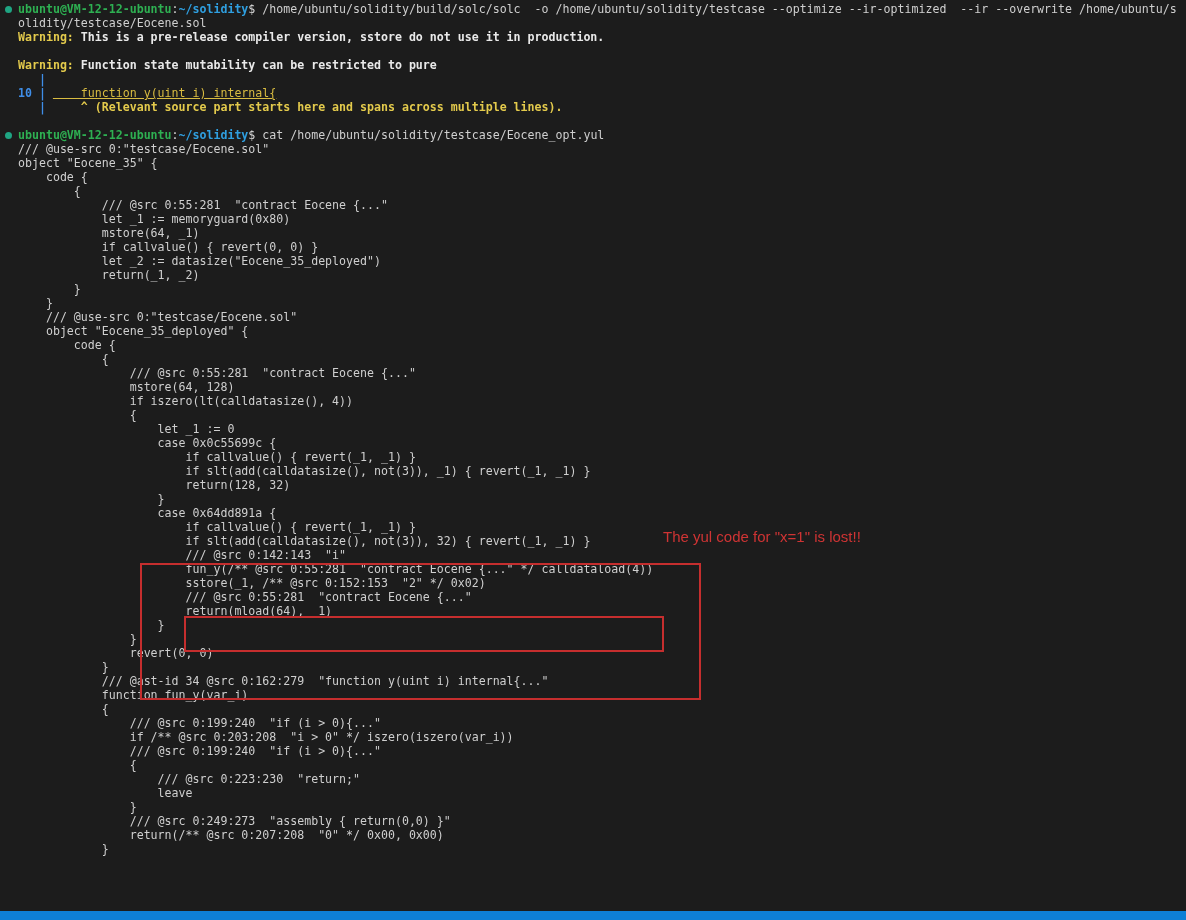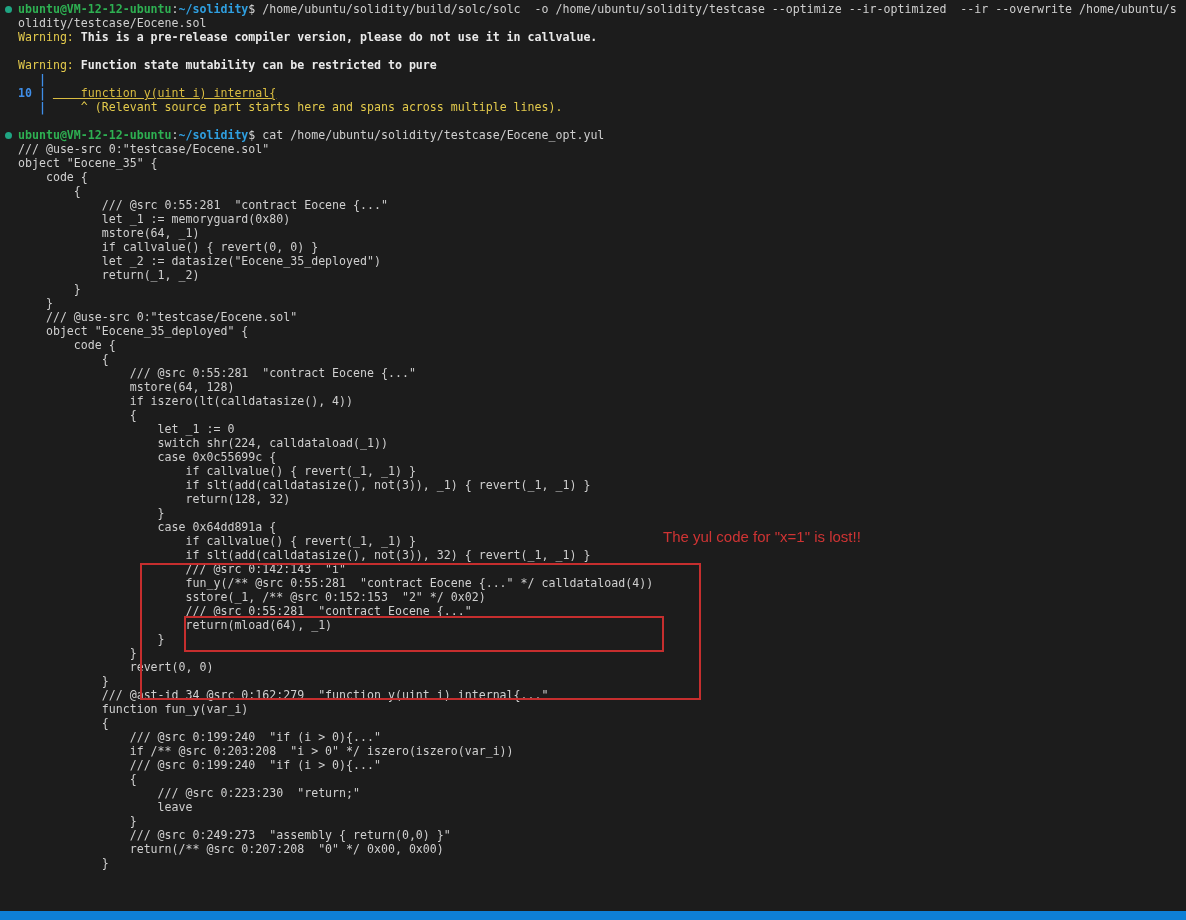--- a/index.html
+++ b/index.html
@@ -35,7 +35,7 @@
   .path{color:#2f9fe0;font-weight:bold;}
   .blue{color:#3f8ee8;font-weight:bold;}
   .y{color:#d9bc41;text-decoration:underline;}
-  .by{color:#e3ca4c;font-weight:normal;}
+  .by{color:#e3ca4c;font-weight:bold;}
   .bw{color:#e9e9e9;font-weight:bold;}
   .redbox{
     position:absolute;

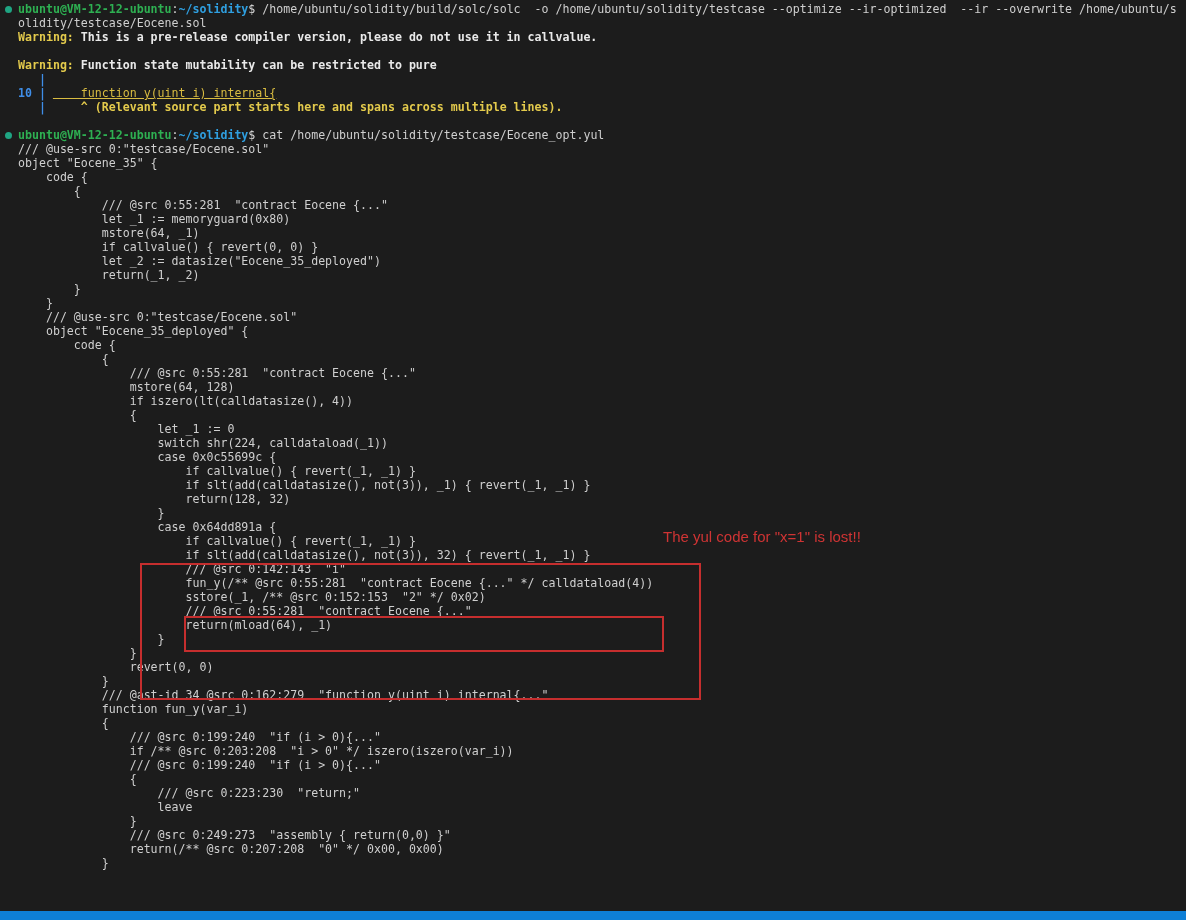--- a/index.html
+++ b/index.html
@@ -64,7 +64,7 @@
 <div id="terminal">
     <div class="row"><span class="dot"></span><span class="user">ubuntu@VM-12-12-ubuntu</span><span class="w">:</span><span class="path">~/solidity</span><span class="w">$ </span><span class="g">/home/ubuntu/solidity/build/solc/solc  -o /home/ubuntu/solidity/testcase --optimize --ir-optimized  --ir --overwrite /home/ubuntu/s</span></div>
     <div class="row"><span class="g">olidity/testcase/Eocene.sol</span></div>
-    <div class="row"><span class="by">Warning:</span><span class="bw"> This is a pre-release compiler version, please do not use it in callvalue.</span></div>
+    <div class="row"><span class="by">Warning:</span><span class="bw"> This is a pre-release compiler version, sstore do not use it in production.</span></div>
     <div class="row"></div>
     <div class="row"><span class="by">Warning:</span><span class="bw"> Function state mutability can be restricted to pure</span></div>
     <div class="row"><span class="blue">   |</span></div>

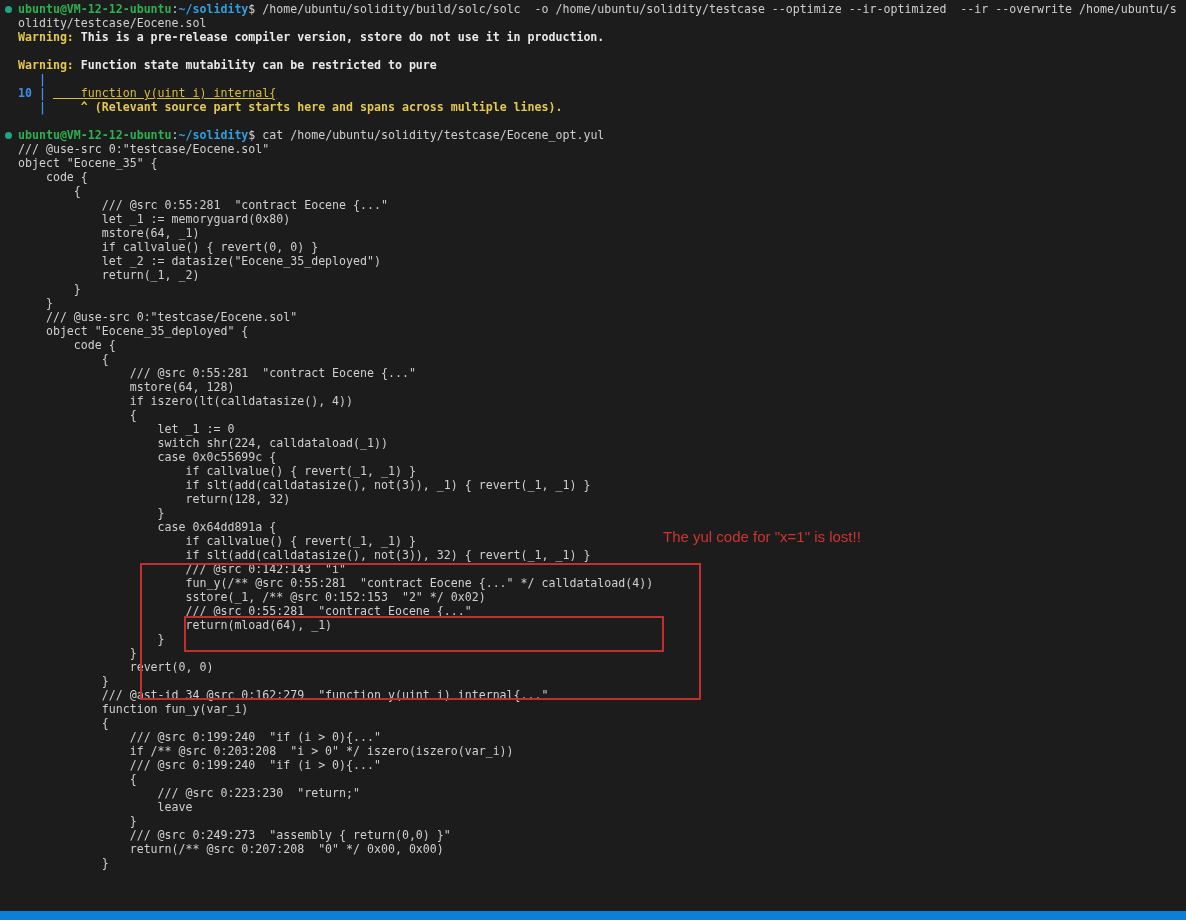--- a/index.html
+++ b/index.html
@@ -93,7 +93,6 @@
     <div class="row"><span class="g">                if iszero(lt(calldatasize(), 4))</span></div>
     <div class="row"><span class="g">                {</span></div>
     <div class="row"><span class="g">                    let _1 := 0</span></div>
-    <div class="row"><span class="g">                    switch shr(224, calldataload(_1))</span></div>
     <div class="row"><span class="g">                    case 0x0c55699c {</span></div>
     <div class="row"><span class="g">                        if callvalue() { revert(_1, _1) }</span></div>
     <div class="row"><span class="g">                        if slt(add(calldatasize(), not(3)), _1) { revert(_1, _1) }</span></div>

